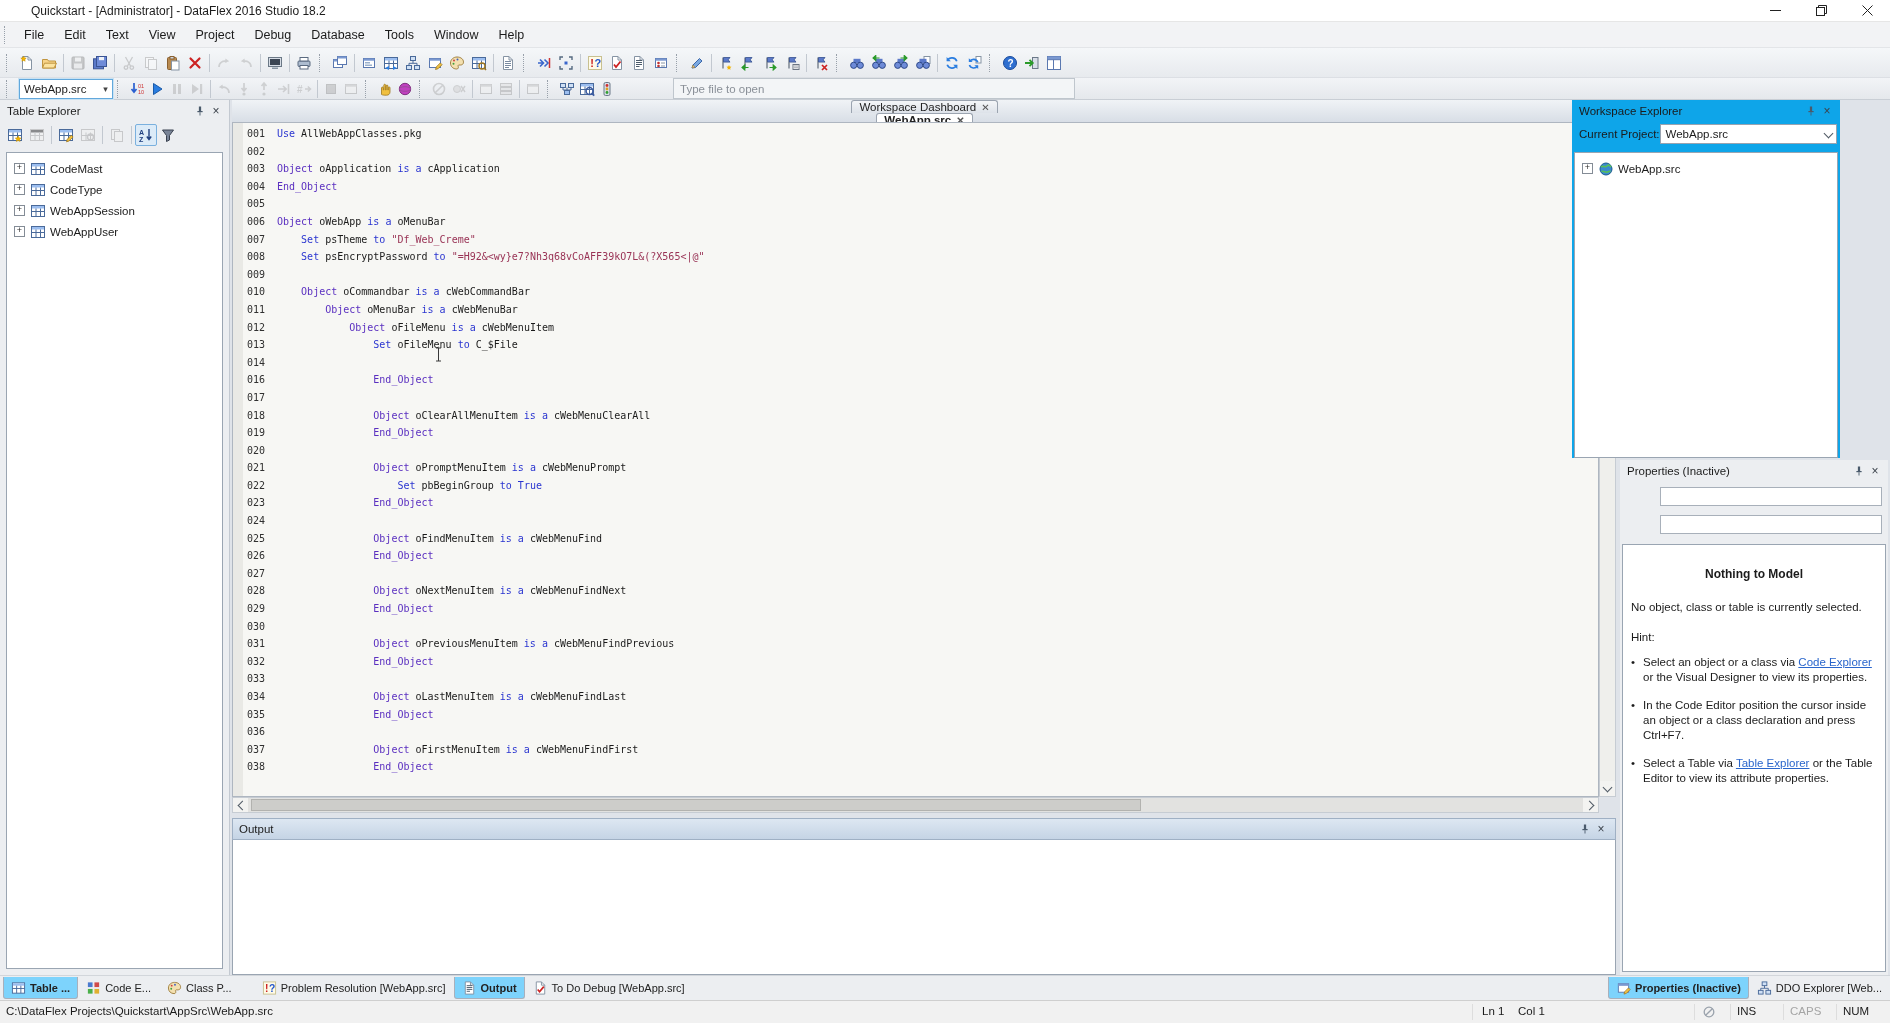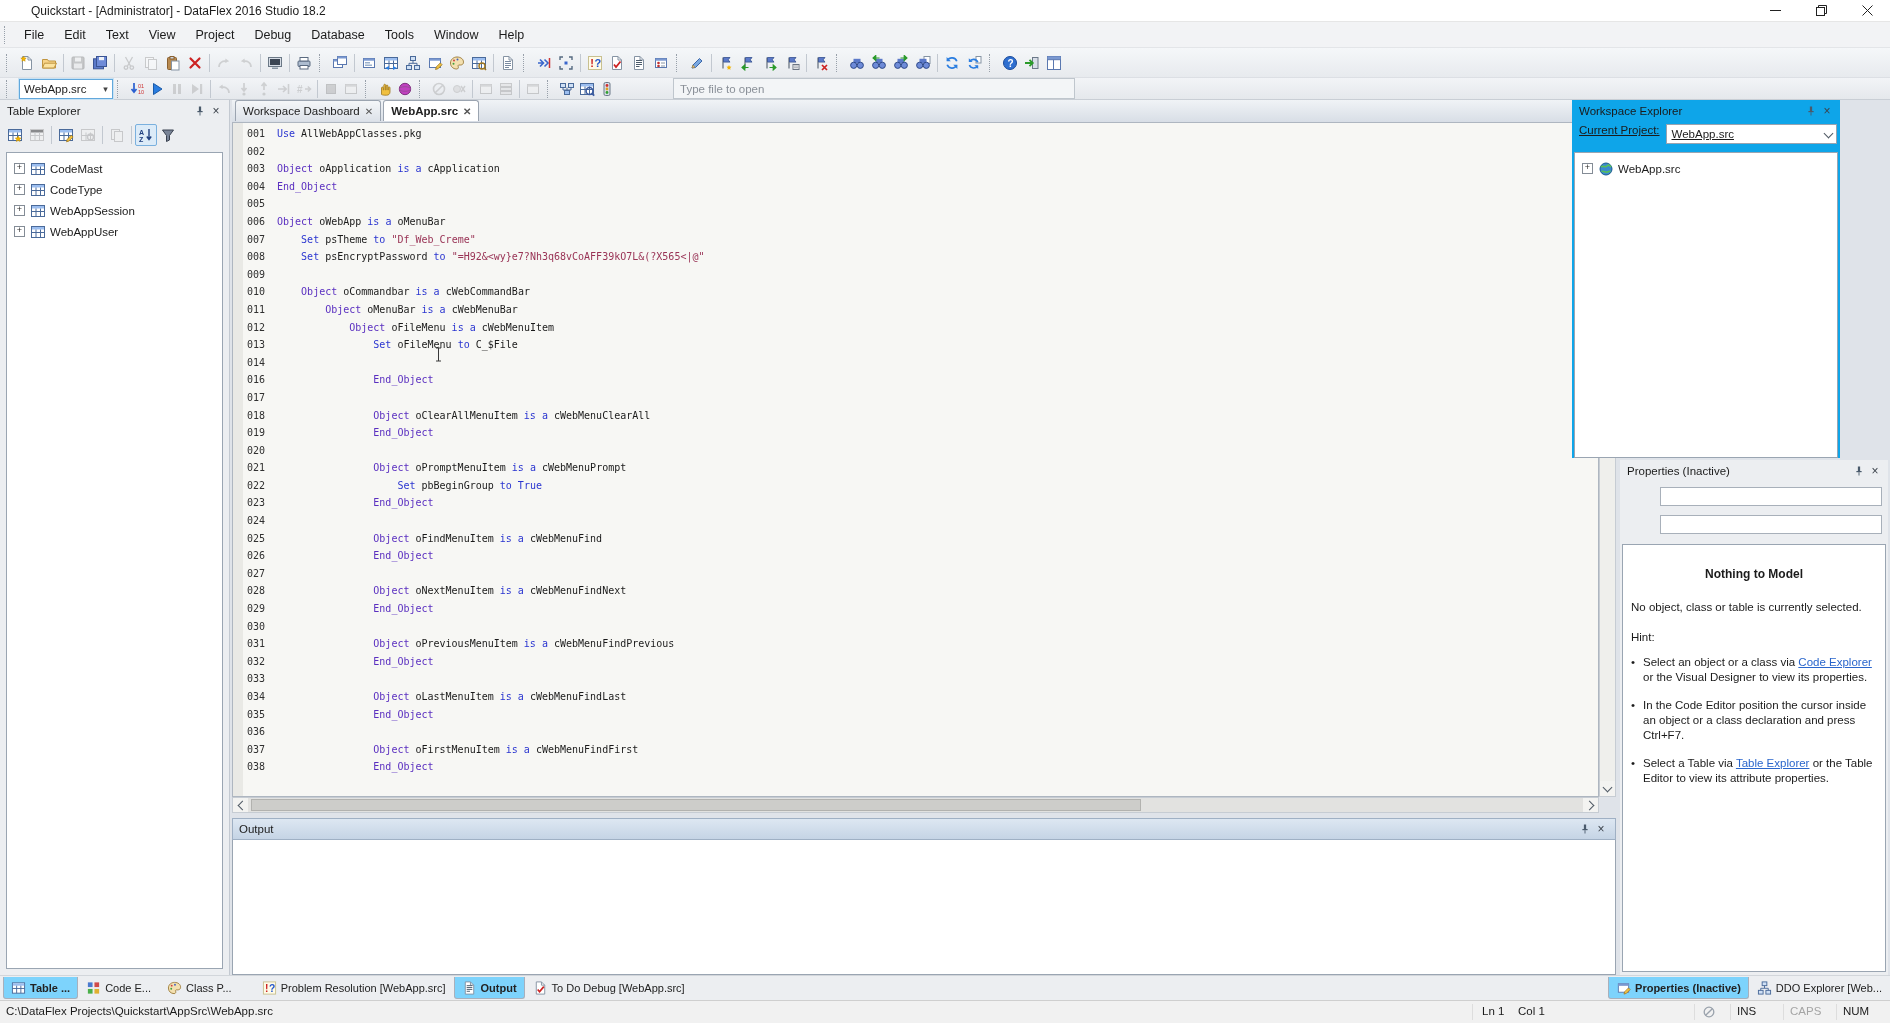--- a/index.html
+++ b/index.html
@@ -41,7 +41,7 @@
   .tree-ic{width:16px;height:16px;margin-right:4px;flex:0 0 auto;}
   
   .edg{position:absolute;left:232px;top:100px;width:1384px;height:713px;}
-  .tabstrip{position:absolute;left:0;top:0;right:0;height:22px;background:linear-gradient(#f0f3f6,#d8dee6);display:flex;align-items:flex-start;padding-left:3px;box-sizing:border-box;}
+  .tabstrip{position:absolute;left:0;top:0;right:0;height:22px;background:linear-gradient(#f0f3f6,#d8dee6);display:flex;align-items:center;padding-left:3px;box-sizing:border-box;flex-direction:column;}
   .ed-tab{height:20px;display:flex;align-items:center;gap:5px;padding:0 7px;font-size:11.5px;border:1px solid #9ba4b0;border-bottom:none;border-radius:3px 3px 0 0;background:linear-gradient(#f4f6f8,#dde2e9);margin-right:2px;color:#222;}
   .ed-tab.active{background:#fff;font-weight:bold;}
   .tab-x{font-size:10px;color:#555;}

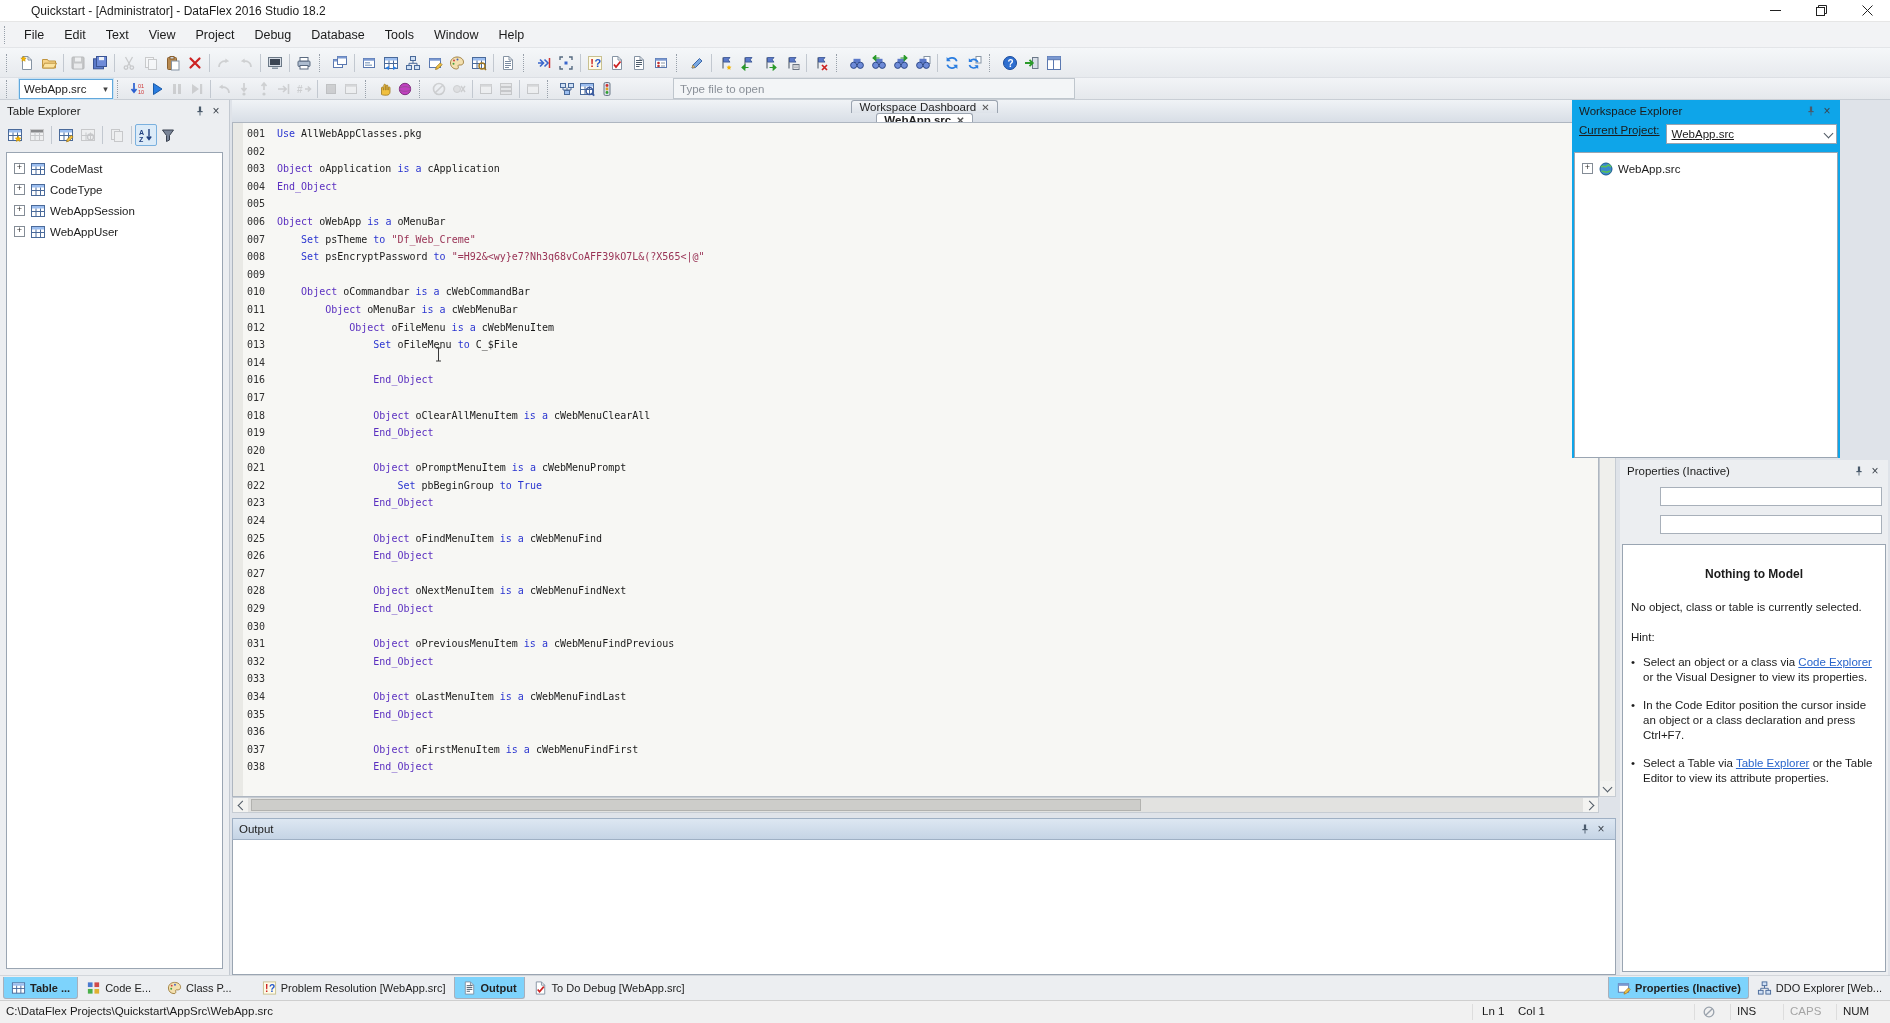--- a/index.html
+++ b/index.html
@@ -75,7 +75,7 @@
   .out-body{position:absolute;left:0;top:22px;right:0;bottom:0;background:#fff;border:1px solid #9aa5b2;border-top:none;box-sizing:border-box;}
   
   .wex{position:absolute;left:1572px;top:100px;width:268px;height:358px;background:#0ea5e9;}
-  .cur-row{display:flex;align-items:flex-start;padding:3px 3px 3px 7px;font-size:11.5px;gap:6px;text-decoration:underline;}
+  .cur-row{display:flex;align-items:center;padding:3px 3px 3px 7px;font-size:11.5px;}
   .combo{flex:1;height:20px;background:#fff;border:1px solid #98a3b0;display:flex;align-items:center;box-sizing:border-box;}
   .combo .val{flex:1;font-size:11.5px;padding-left:5px;}
   .combo .dd{width:16px;display:flex;justify-content:center;}

